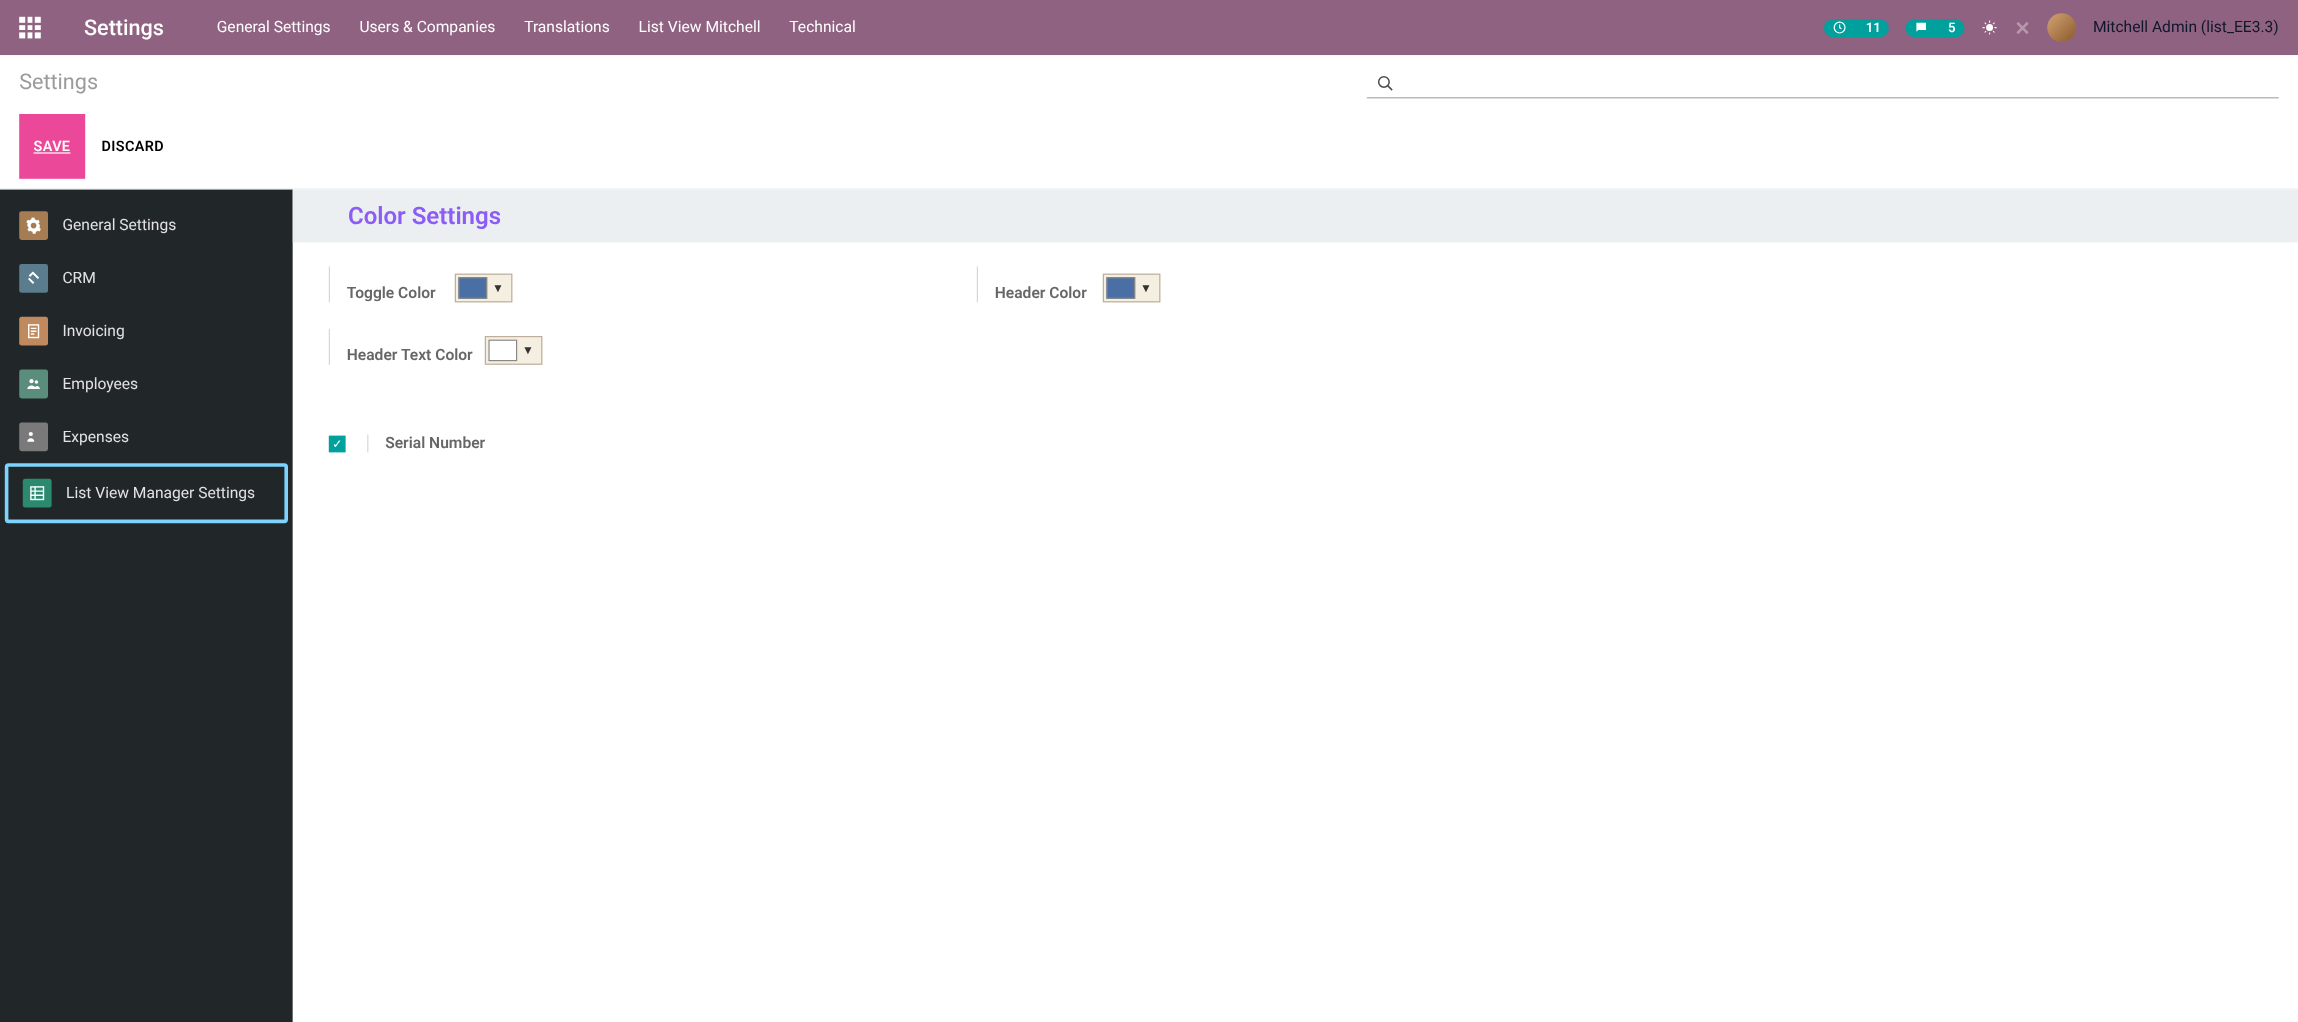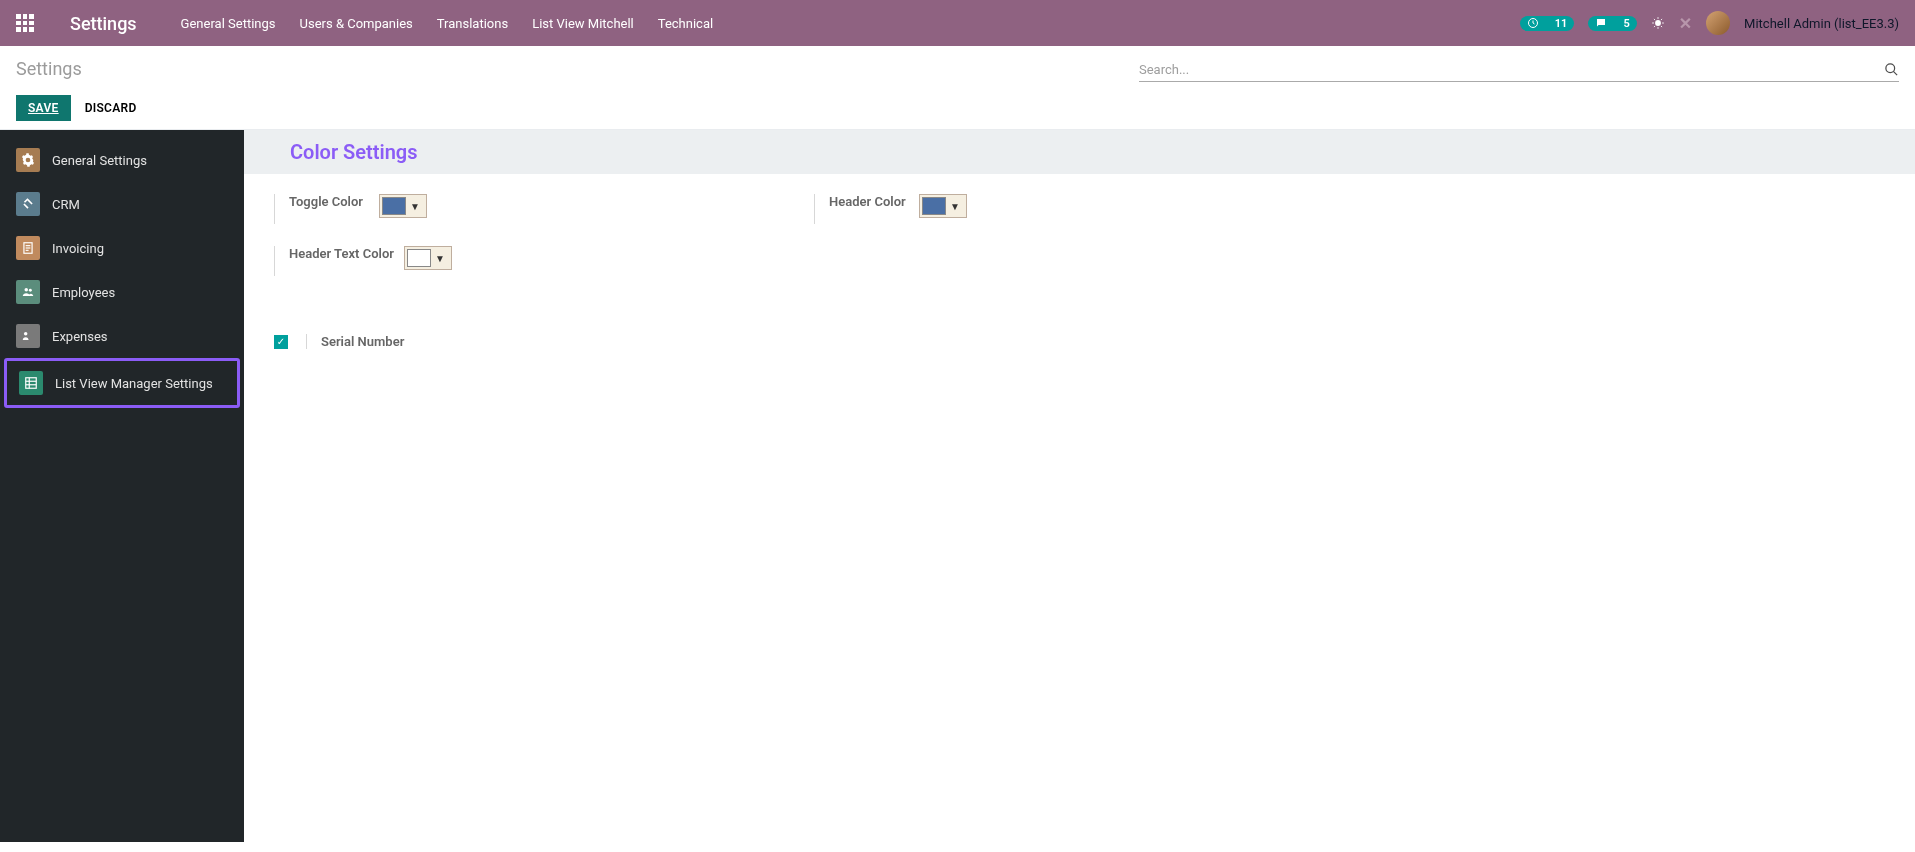--- a/index.html
+++ b/index.html
@@ -119,7 +119,6 @@
     </div>
   </div>
   <div class="search-wrap">
-    <input class="search-input" placeholder="Search..." style="">
     <span class="search-icon">
       <svg width="15" height="15" viewBox="0 0 24 24" fill="none" stroke="#4c4c4c" stroke-width="2">
           <circle cx="10" cy="10" r="7"></circle>

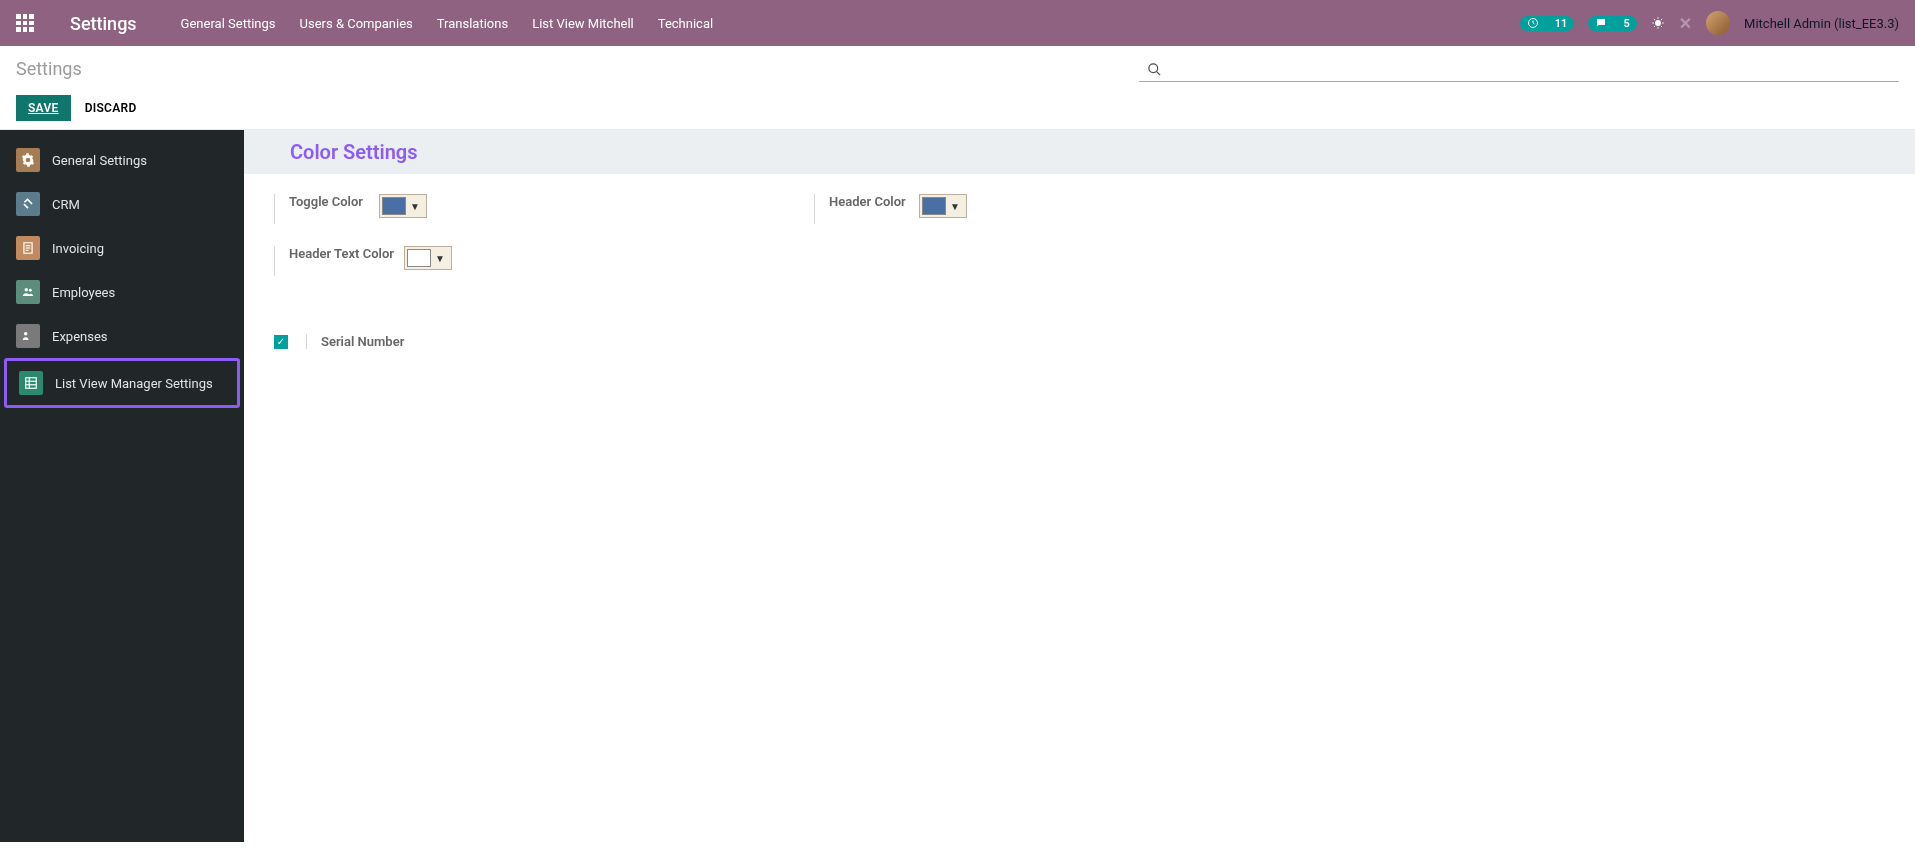--- a/index.html
+++ b/index.html
@@ -23,7 +23,7 @@
     .sub-left { }
     .breadcrumb { font-size: 18px; color: #9b9b9b; margin-bottom: 16px; }
     .btn-row { display: flex; gap: 14px; align-items: center; }
-    .btn-save { background: #0f766e; color: #fff; border: none; padding: 6px 12px; font-size: 12px; font-weight: 600; cursor: pointer; letter-spacing: 0.3px; text-decoration: underline; }
+    .btn-save { background: #ec4899; color: #fff; border: none; padding: 20px 12px; font-size: 12px; font-weight: 600; cursor: pointer; letter-spacing: 0.3px; text-decoration: underline; }
     .btn-discard { background: none; color: #000000; border: none; font-size: 12px; font-weight: 600; cursor: pointer; letter-spacing: 0.3px; }
     .search-wrap { flex: 1; max-width: 760px; display: flex; align-items: center; border-bottom: 1px solid #aaa; margin-left: auto; padding: 4px 0; }
     .search-input { flex: 1; border: none; outline: none; font-size: 13px; color: #555; background: transparent; }

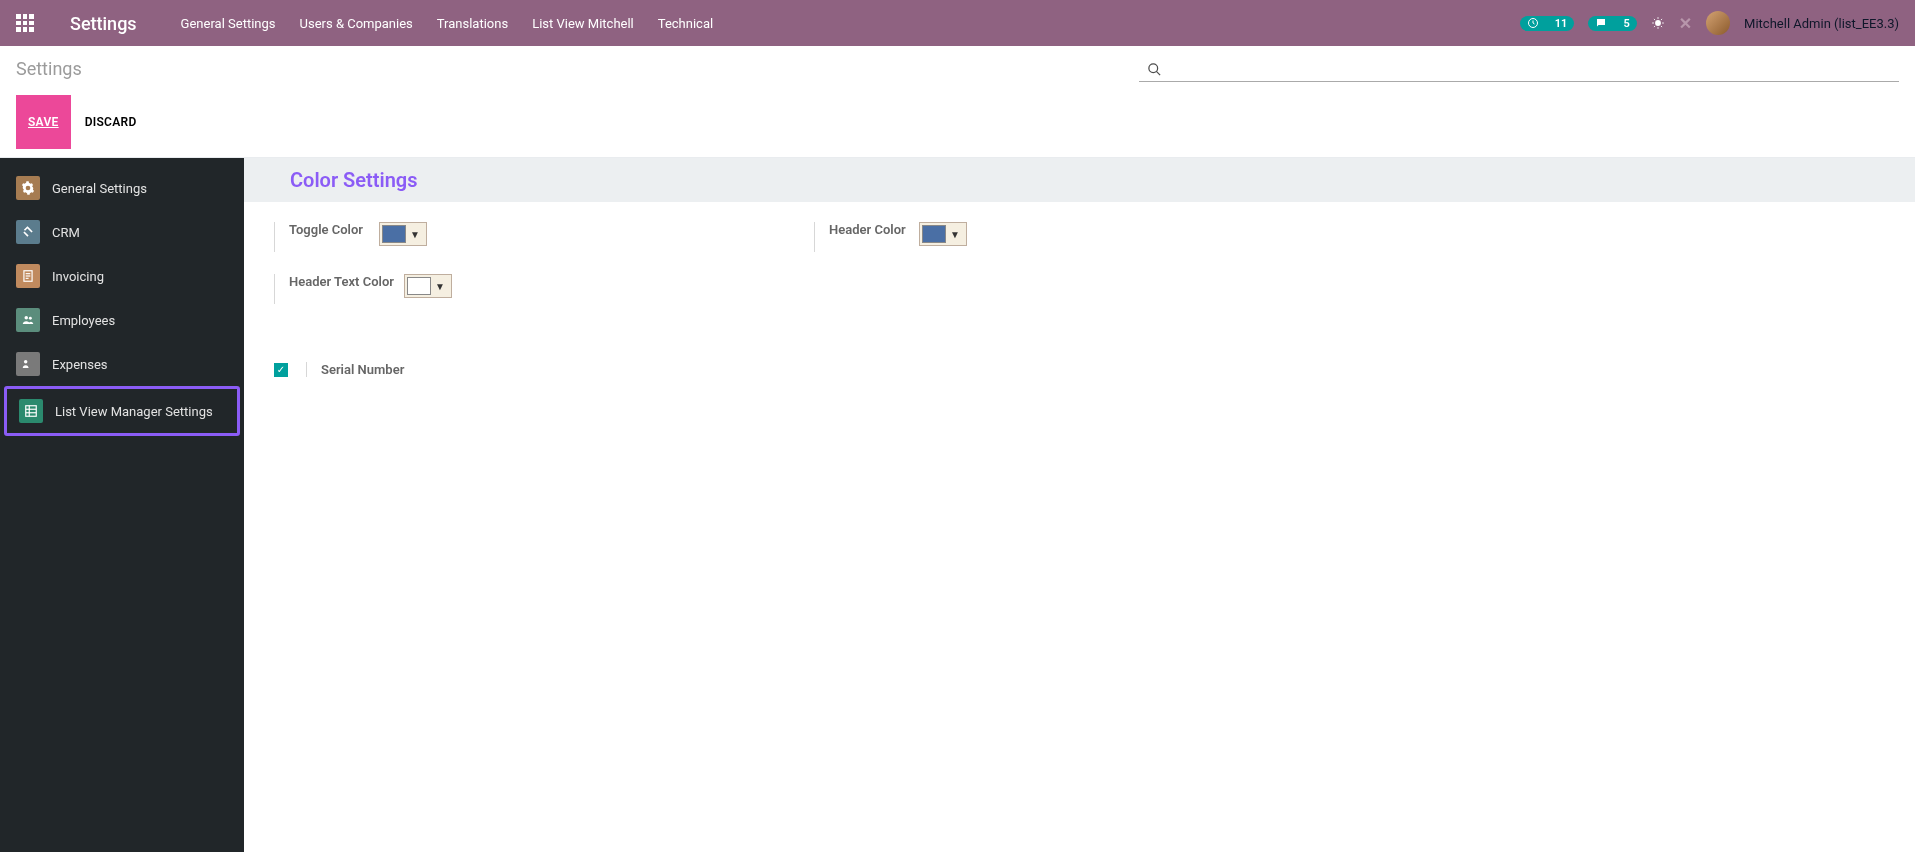--- a/index.html
+++ b/index.html
@@ -47,7 +47,7 @@
     .content { flex: 1; background: #fff; }
     .section-header { background: #eceff1; padding: 10px 46px; font-weight: 600; color: #8b5cf6; font-size: 20px; }
     .section-body { padding: 20px 30px 20px 30px; display: flex; gap: 100px; flex-wrap: wrap; }
-    .field-row { display: flex; align-items: flex-start; gap: 10px; border-left: 1px solid #d7d7d7; padding-left: 14px; margin-bottom: 22px; height: 30px; }
+    .field-row { display: flex; align-items: flex-end; gap: 10px; border-left: 1px solid #d7d7d7; padding-left: 14px; margin-bottom: 22px; height: 30px; }
     .field-label { font-weight: 600; color: #666; font-size: 13px; min-width: 80px; white-space: nowrap; }
     .color-picker { display: inline-flex; align-items: center; border: 1px solid #bfae9e; background: #f5efe1; padding: 2px; cursor: pointer; }
     .swatch { width: 24px; height: 18px; border: 1px solid #888; }

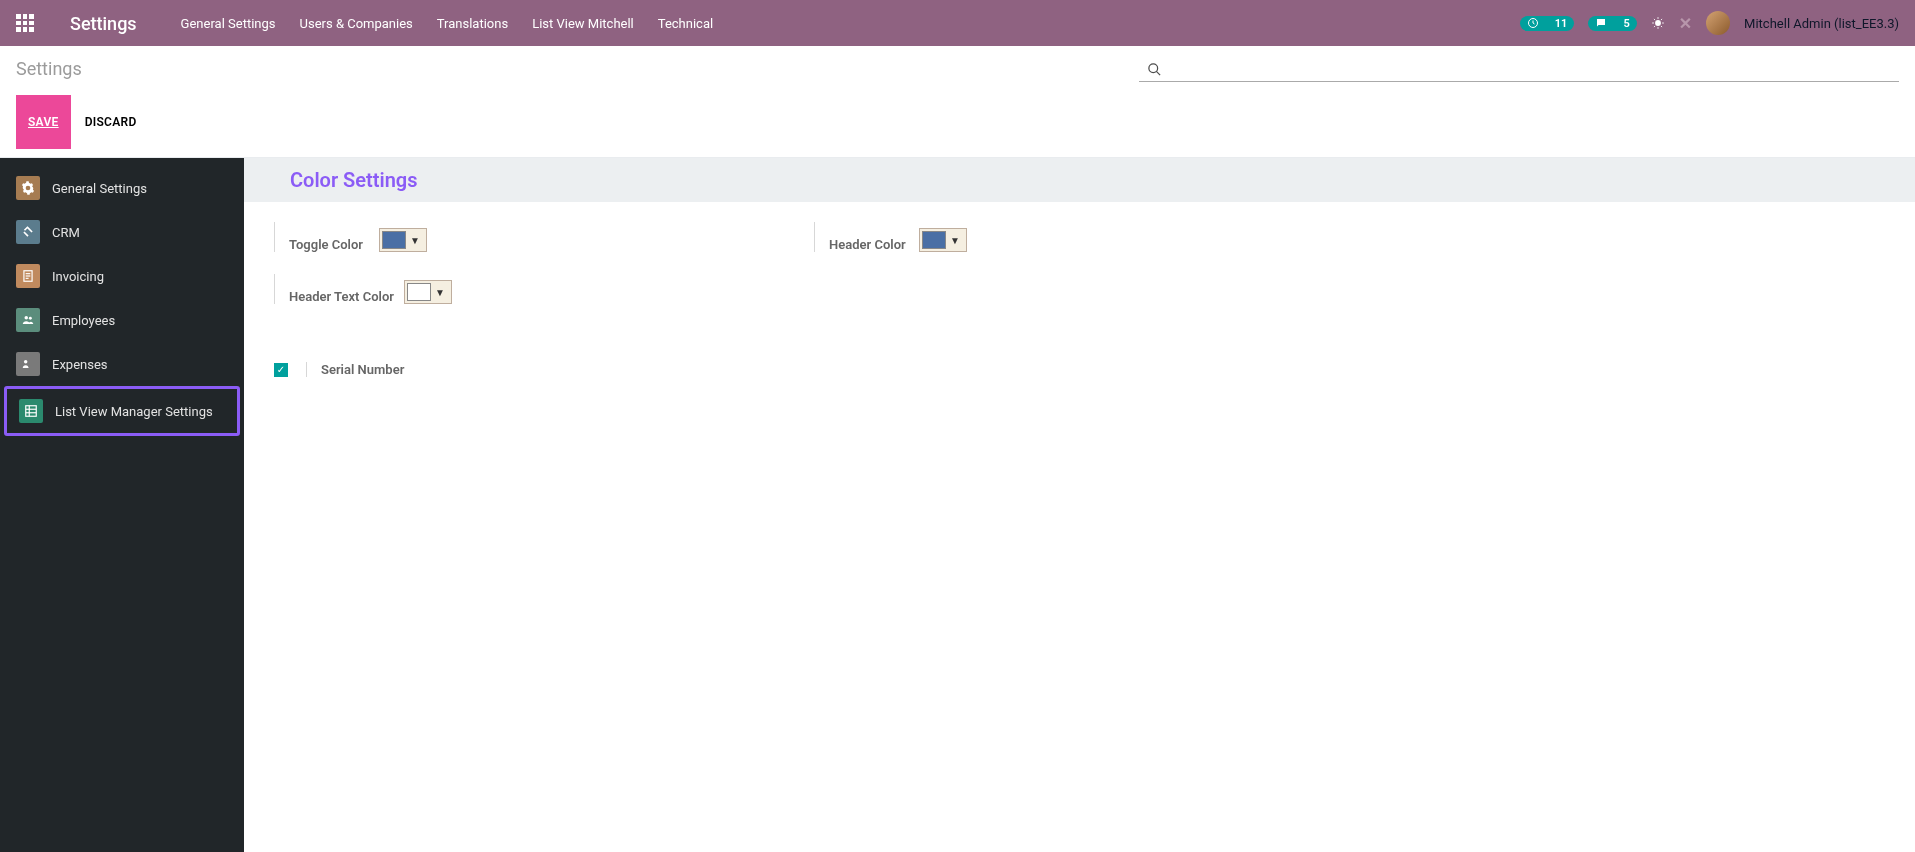--- a/index.html
+++ b/index.html
@@ -34,7 +34,7 @@
     .layout { display: flex; min-height: calc(100vh - 140px); }
     .sidebar { width: 244px; background: #212629; padding-top: 8px; }
     .side-item { display: flex; align-items: center; gap: 12px; padding: 10px 16px; color: #e2e2e2; cursor: pointer; }
-    .side-item.active { background: #212629; border: 3px solid #8b5cf6; border-radius: 3px; margin: 0 4px; padding: 10px 12px; }
+    .side-item.active { background: #212629; border: 3px solid #7dd3fc; border-radius: 3px; margin: 0 4px; padding: 10px 12px; }
     .side-icon { width: 24px; height: 24px; display: flex; align-items: center; justify-content: center; border-radius: 2px; font-size: 12px; color: #fff; }
     .ic-general { background: #a67c52; }
     .ic-crm { background: #5b7c8d; }

